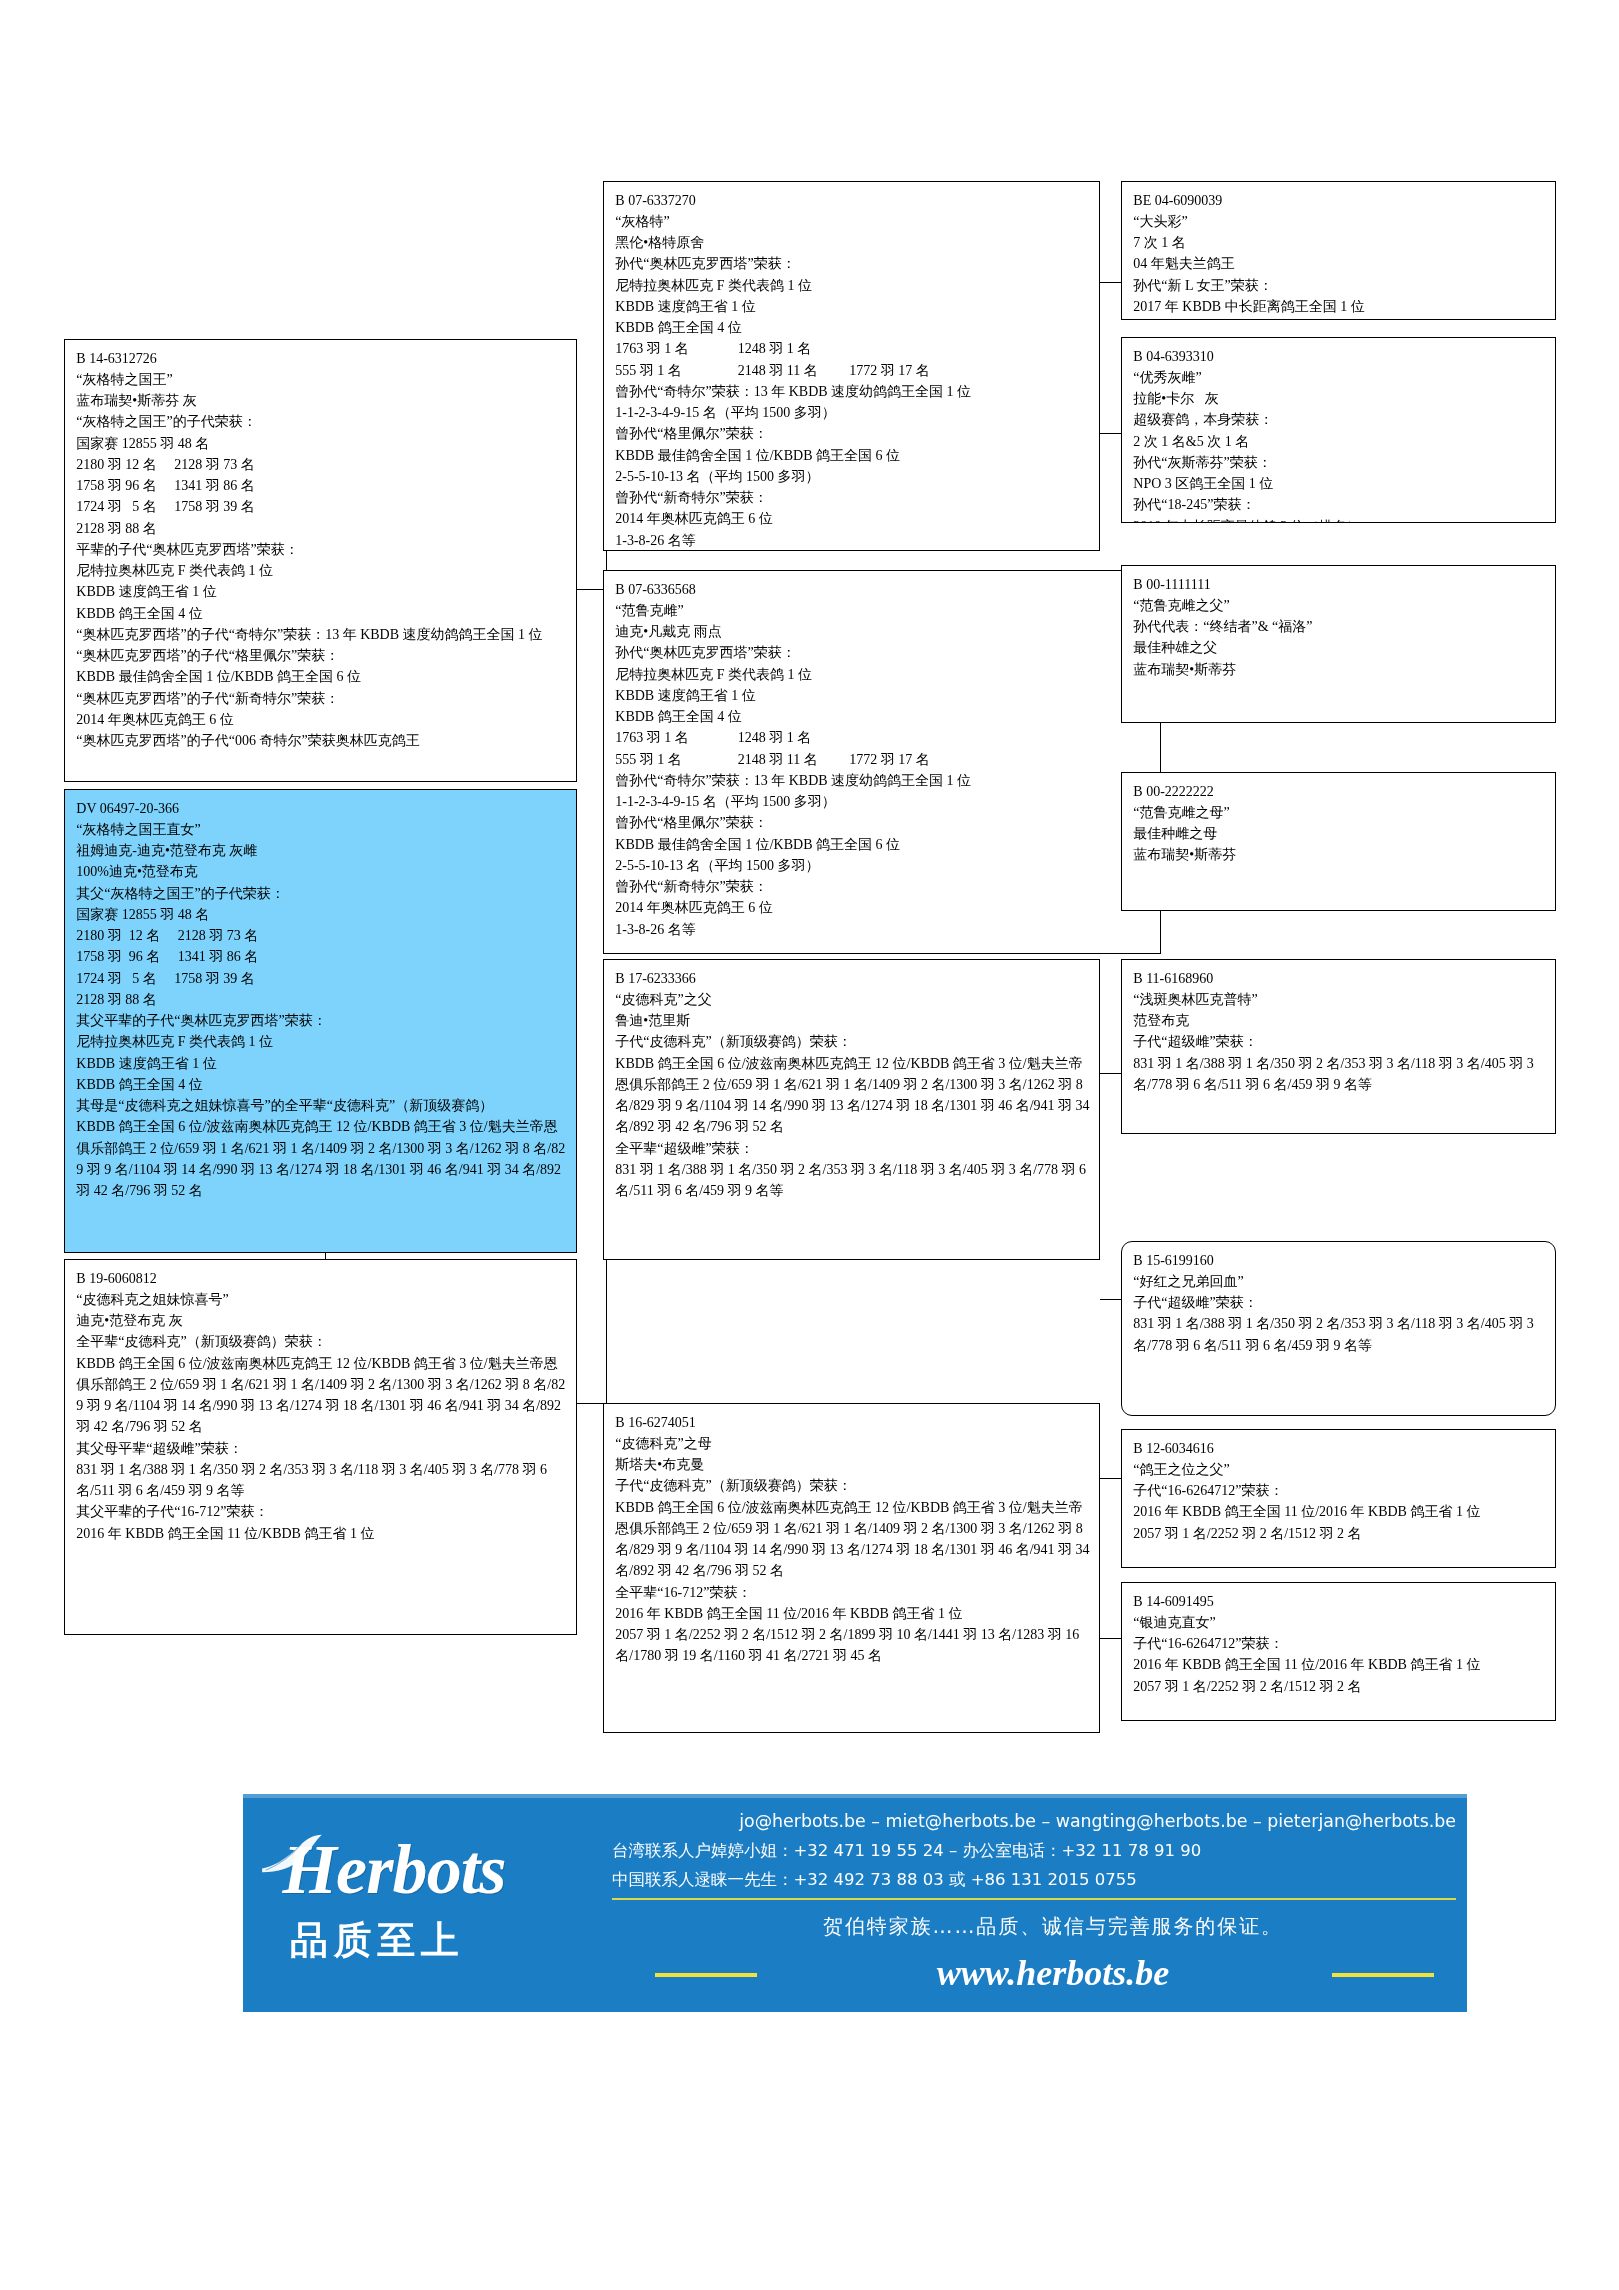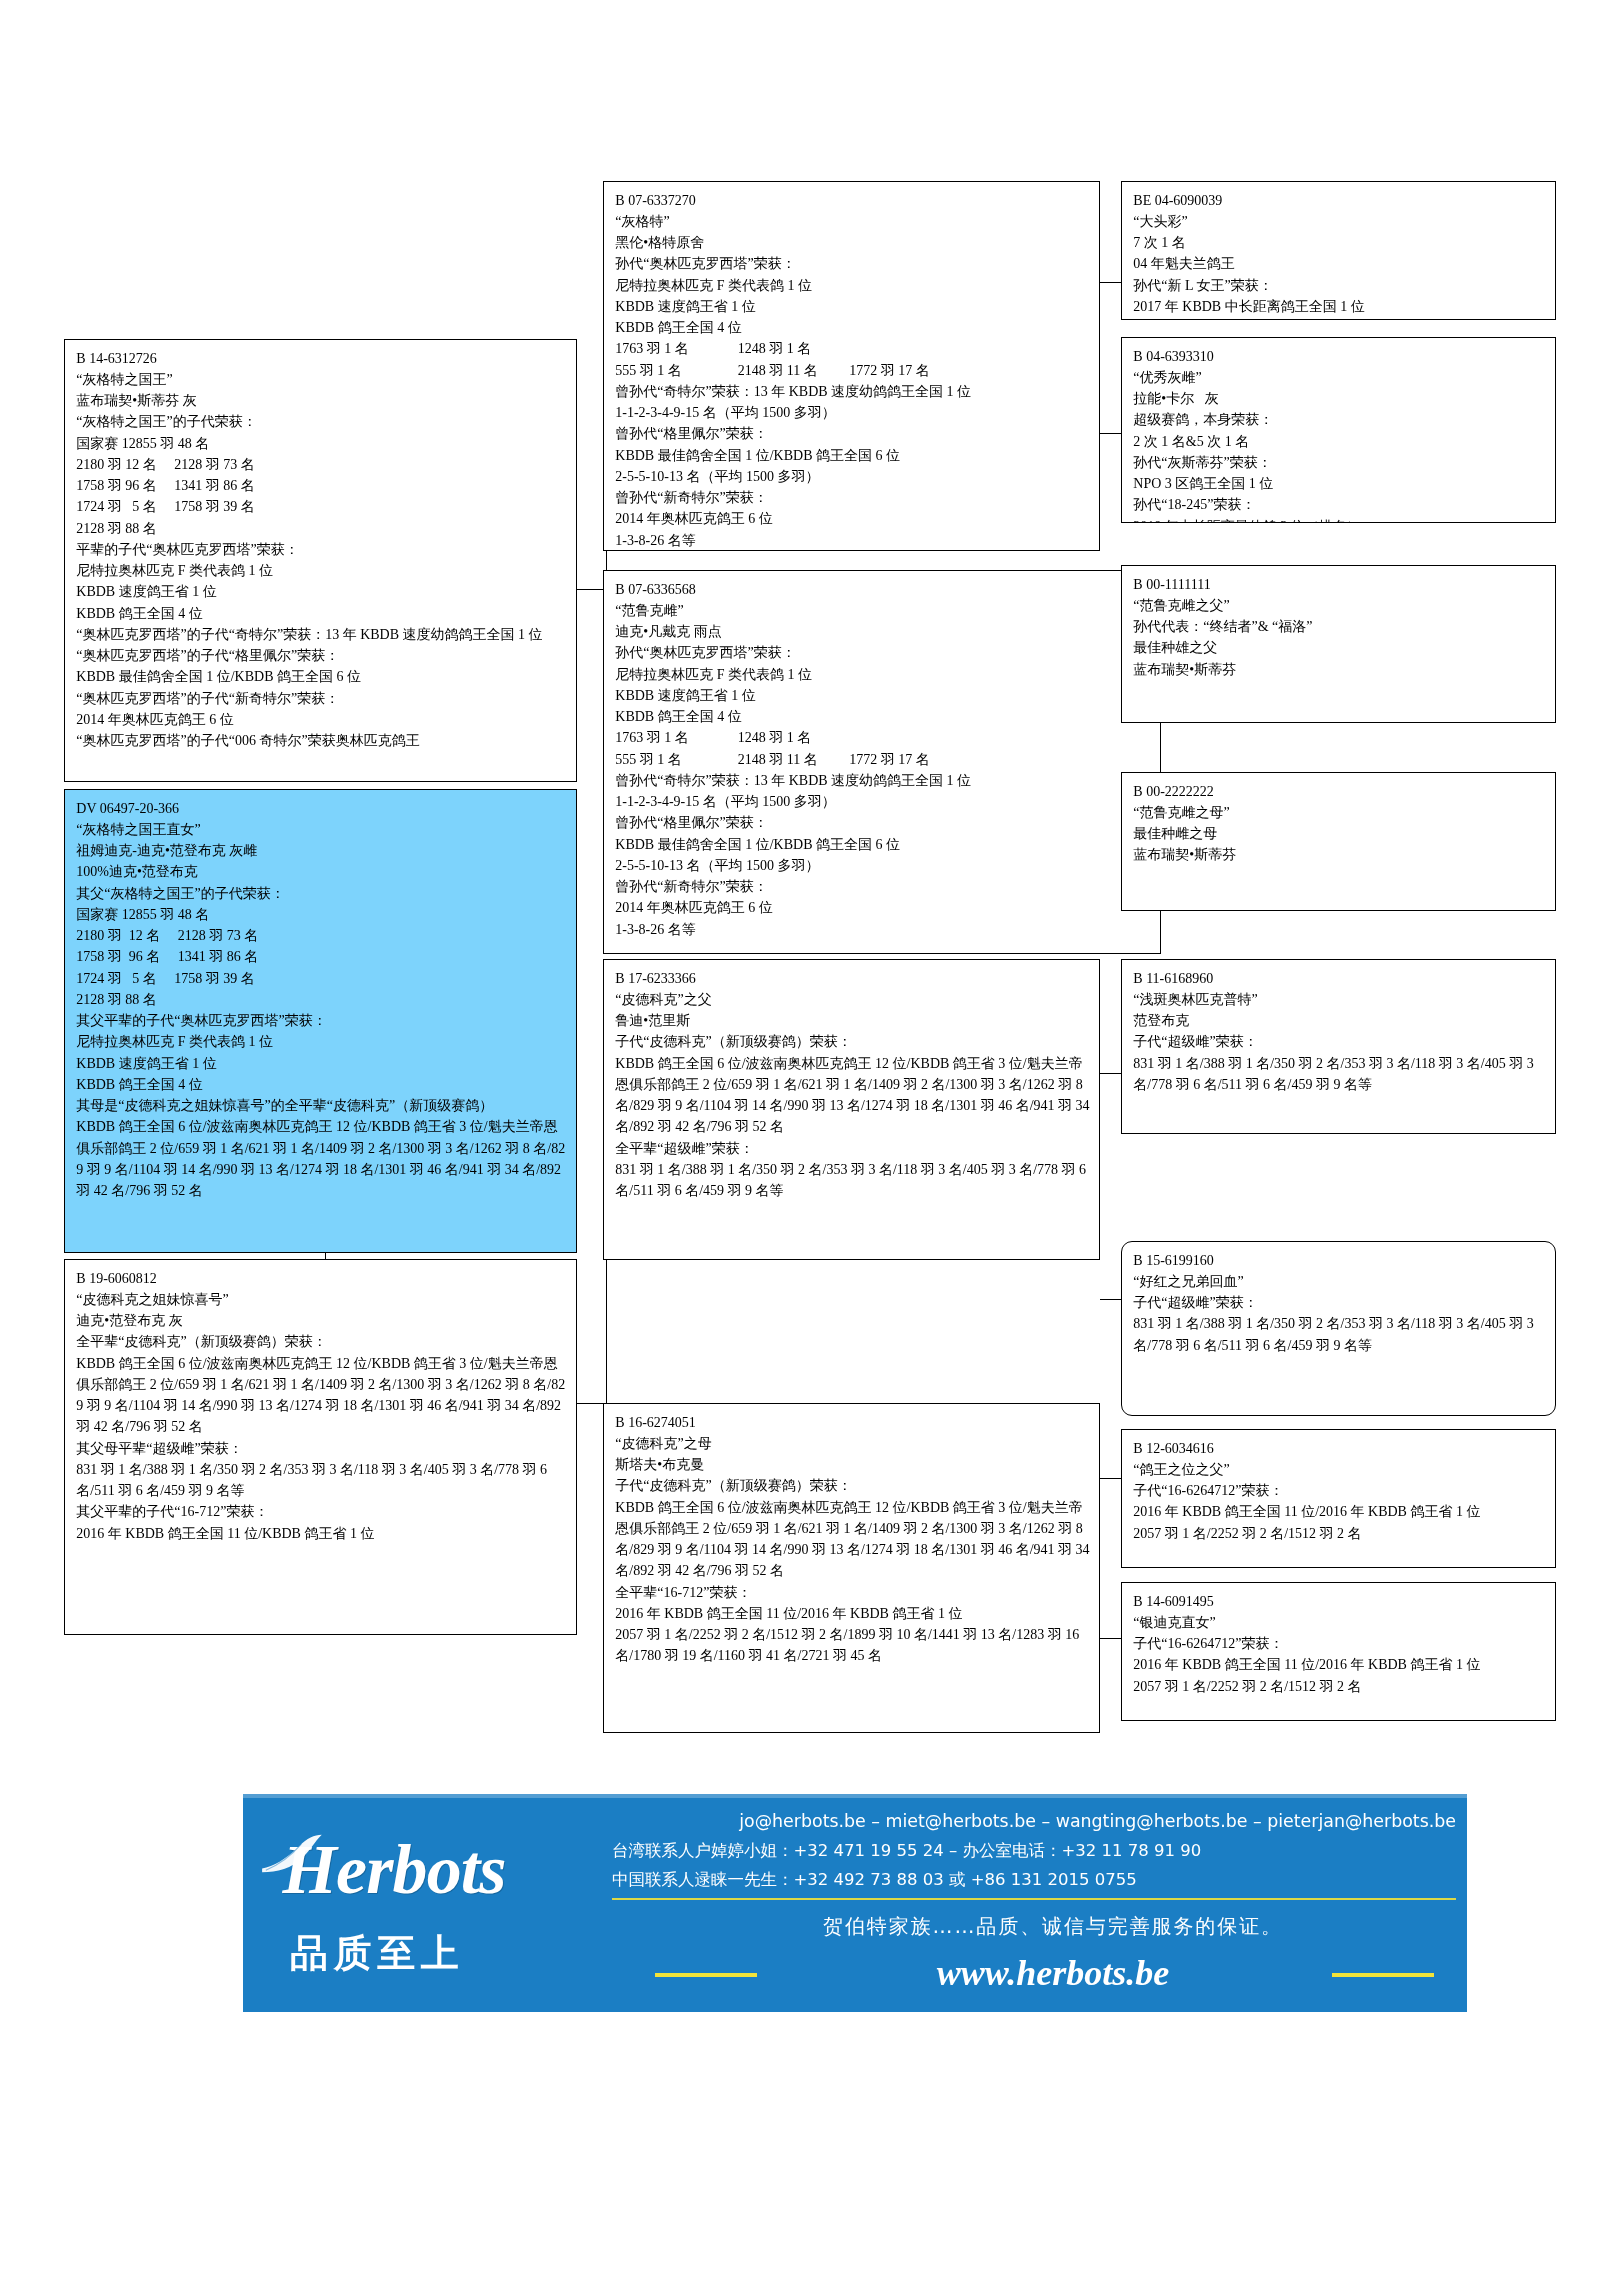--- a/index.html
+++ b/index.html
@@ -86,7 +86,7 @@
     font-weight: bold;
     font-size: 38px;
     letter-spacing: 5.6px;
-    margin-top: 23px;
+    margin-top: 10px;
     margin-left: 32px;
     color: #ffffff;
   }

